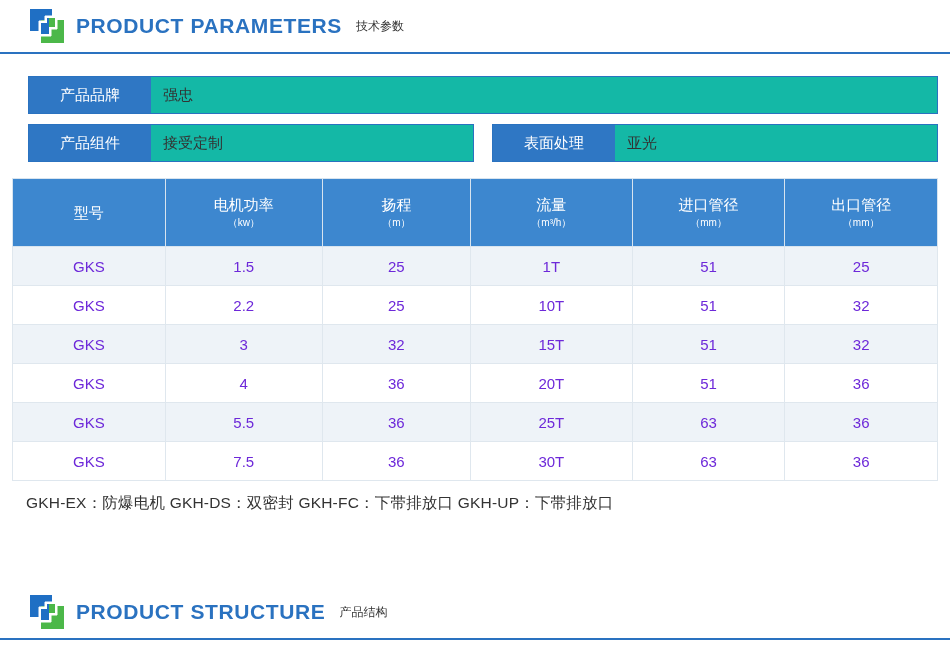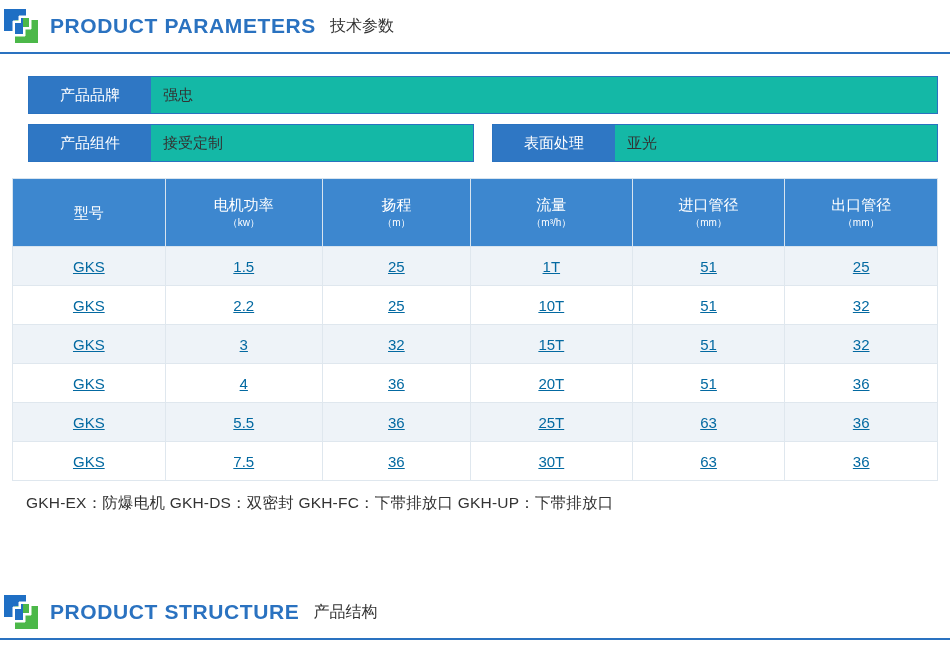--- a/index.html
+++ b/index.html
@@ -24,7 +24,7 @@
     position: relative;
     display: flex;
     align-items: center;
-    padding-left: 4px;
+    padding-left: 30px;
     height: 52px;
   }
   .logo-mark {

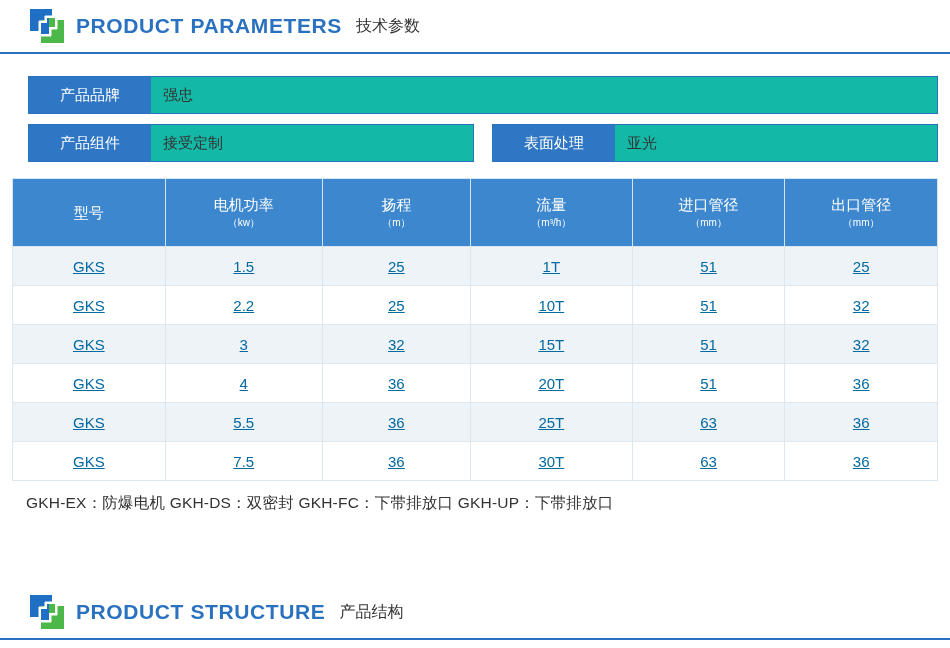--- a/index.html
+++ b/index.html
@@ -60,7 +60,7 @@
   }
   .sec-title-cn {
     color: #333333;
-    font-size: 16px;
+    font-size: 12px;
     margin-left: 14px;
   }
   .sec-rule {

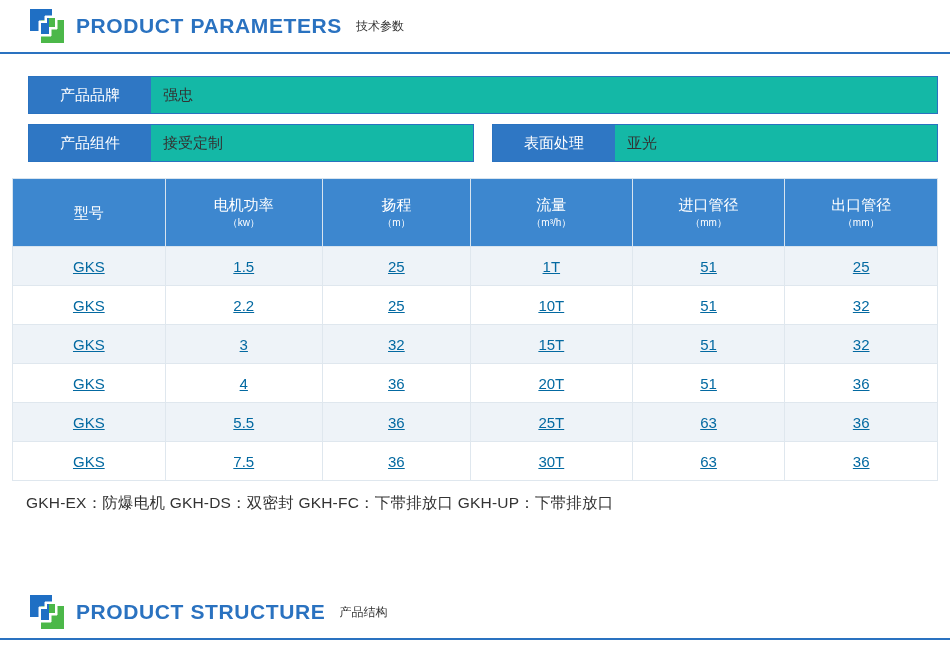--- a/index.html
+++ b/index.html
@@ -136,9 +136,8 @@
     height: 39px;
     text-align: center;
     font-size: 15px;
-    color: #0369a1;
+    color: #6d28d9;
     border: 1px solid #dfe7ee;
-    text-decoration: underline;
   }
   tbody tr.odd td { background: #eef3f8; }
   tbody tr.even td { background: #ffffff; }

